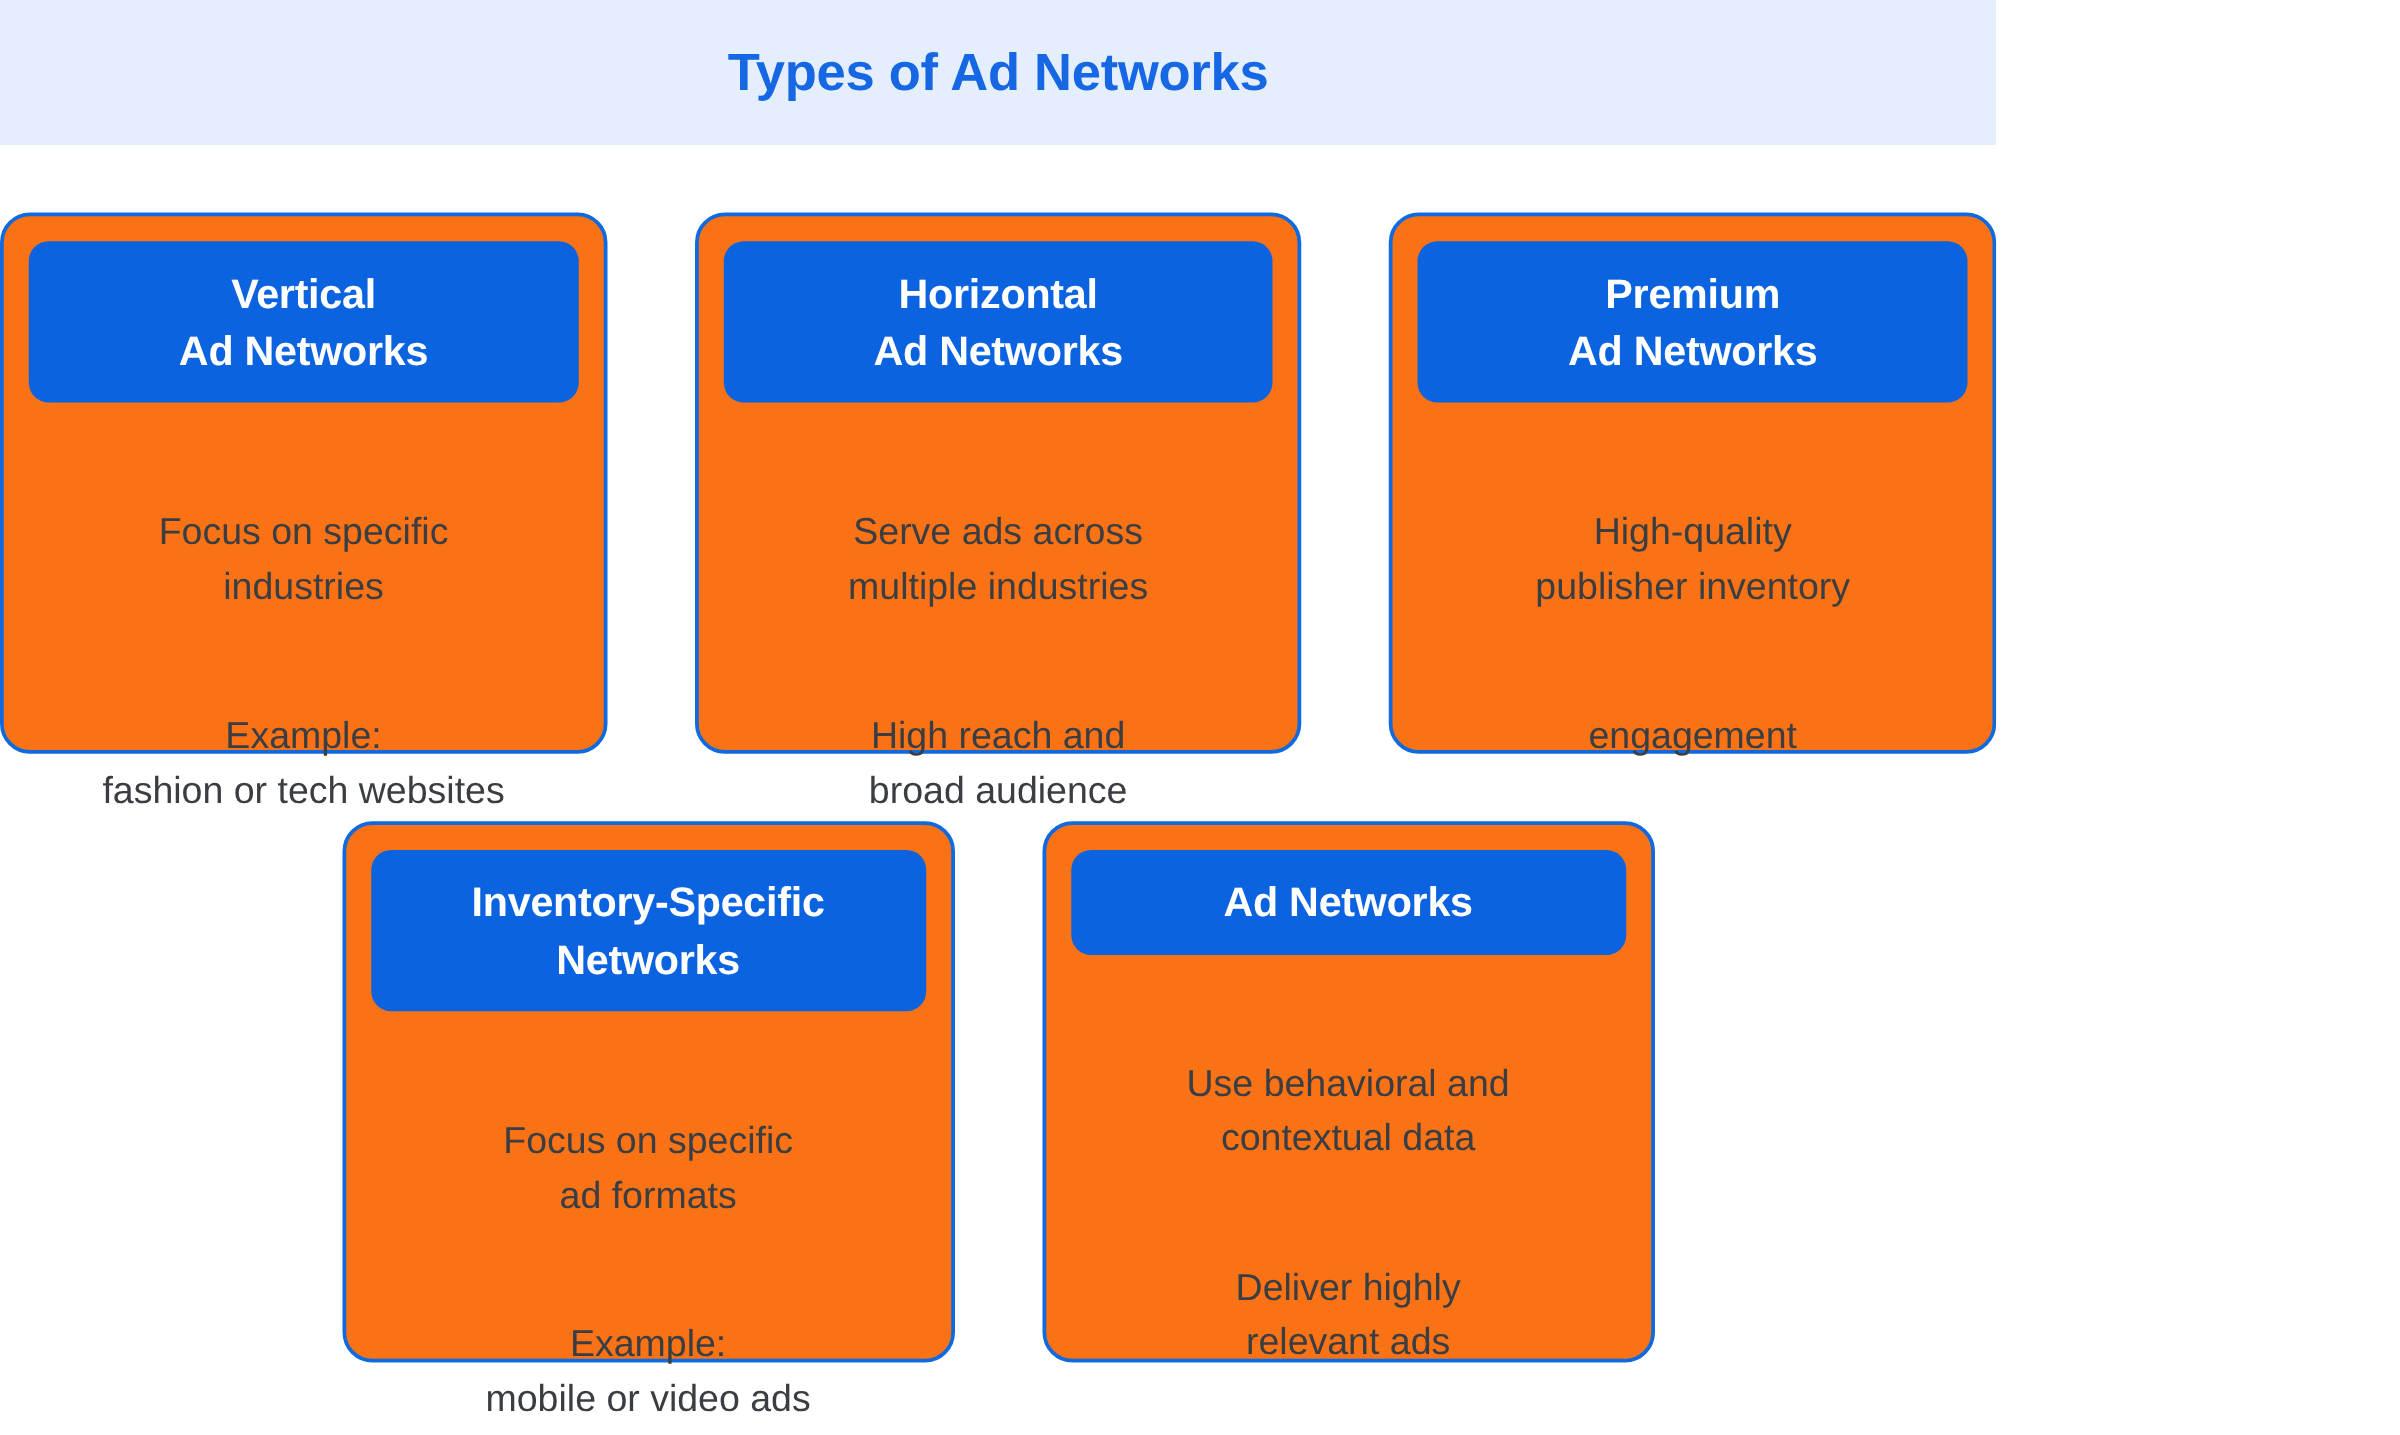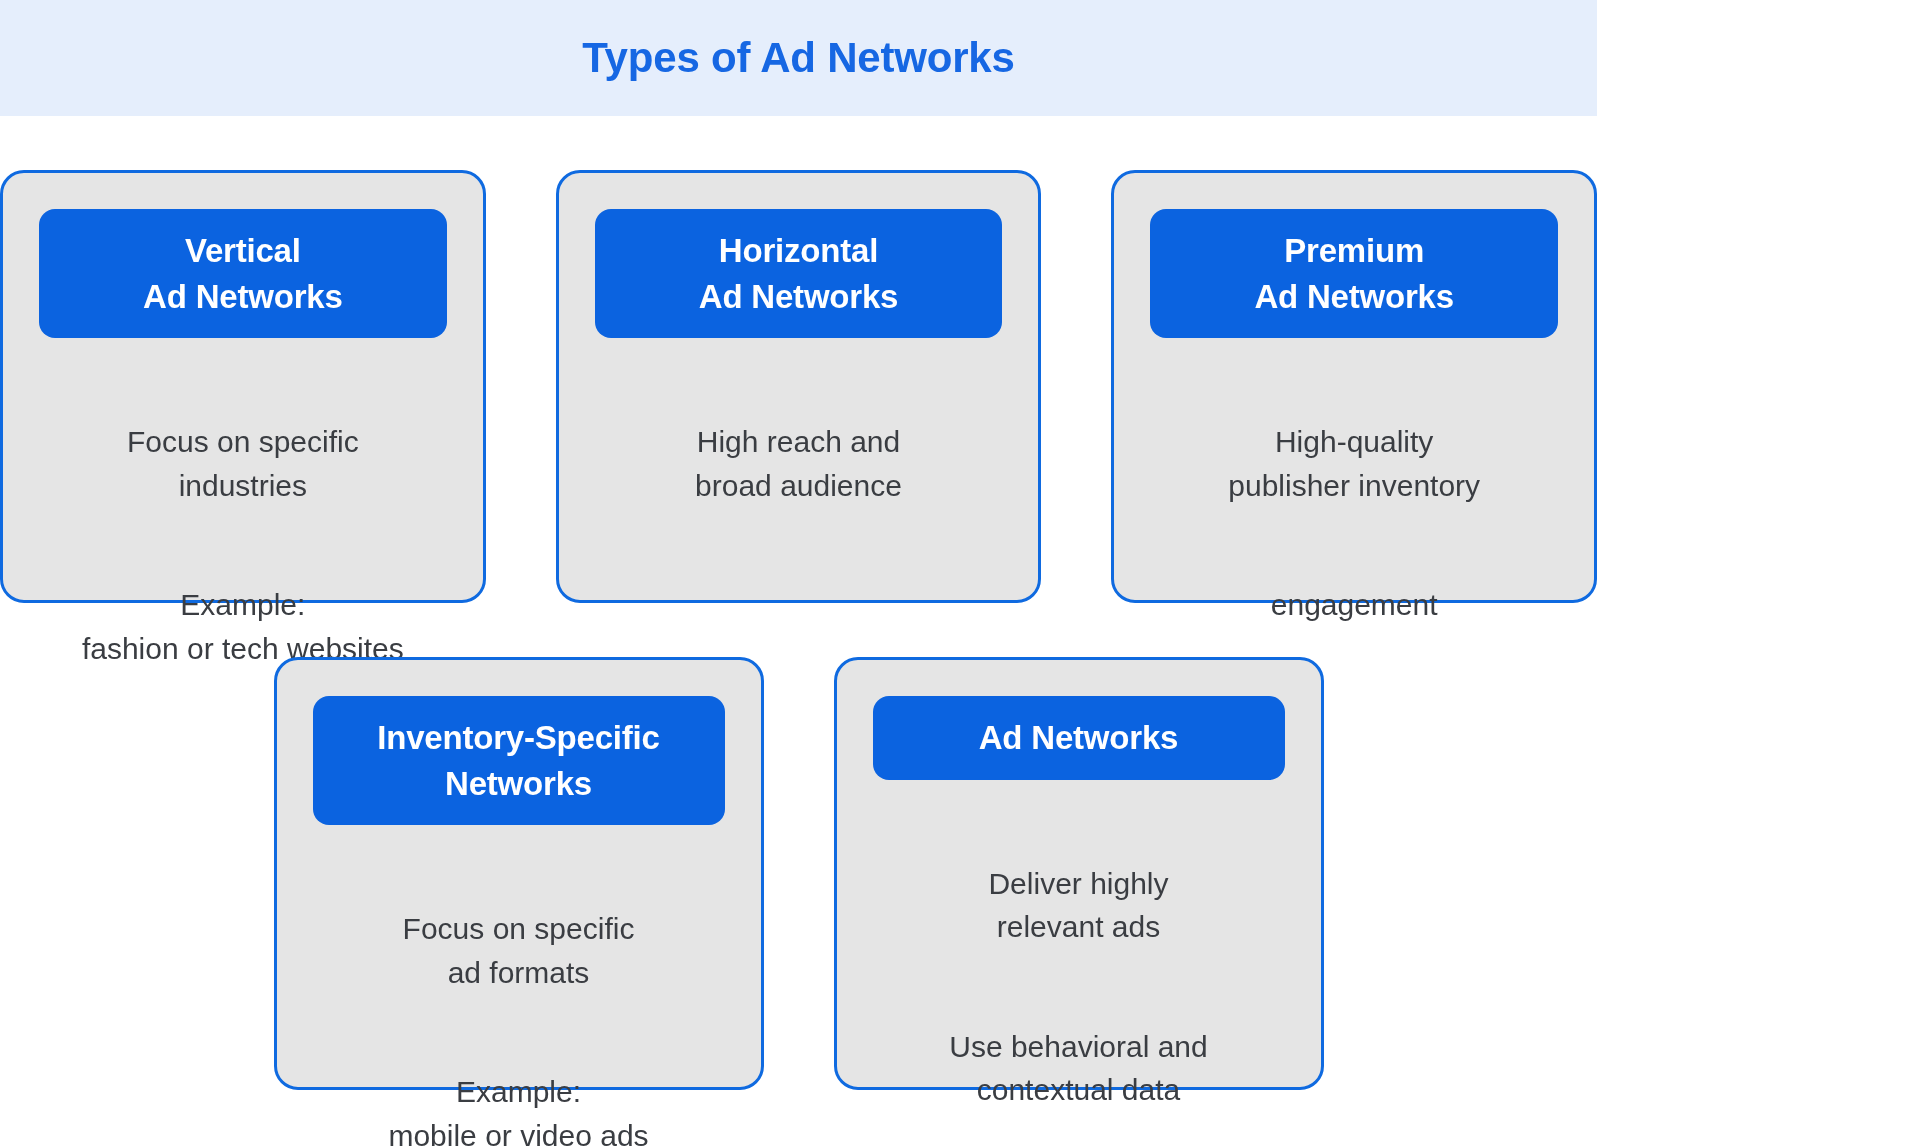--- a/index.html
+++ b/index.html
@@ -44,10 +44,10 @@
   .card {
     width: 490px;
     height: 433px;
-    background: #e5e5e5;
+    background: #f97316;
     border: 3px solid var(--card-border);
     border-radius: 24px;
-    padding: 36px;
+    padding: 20px;
     display: flex;
     flex-direction: column;
     align-items: center;

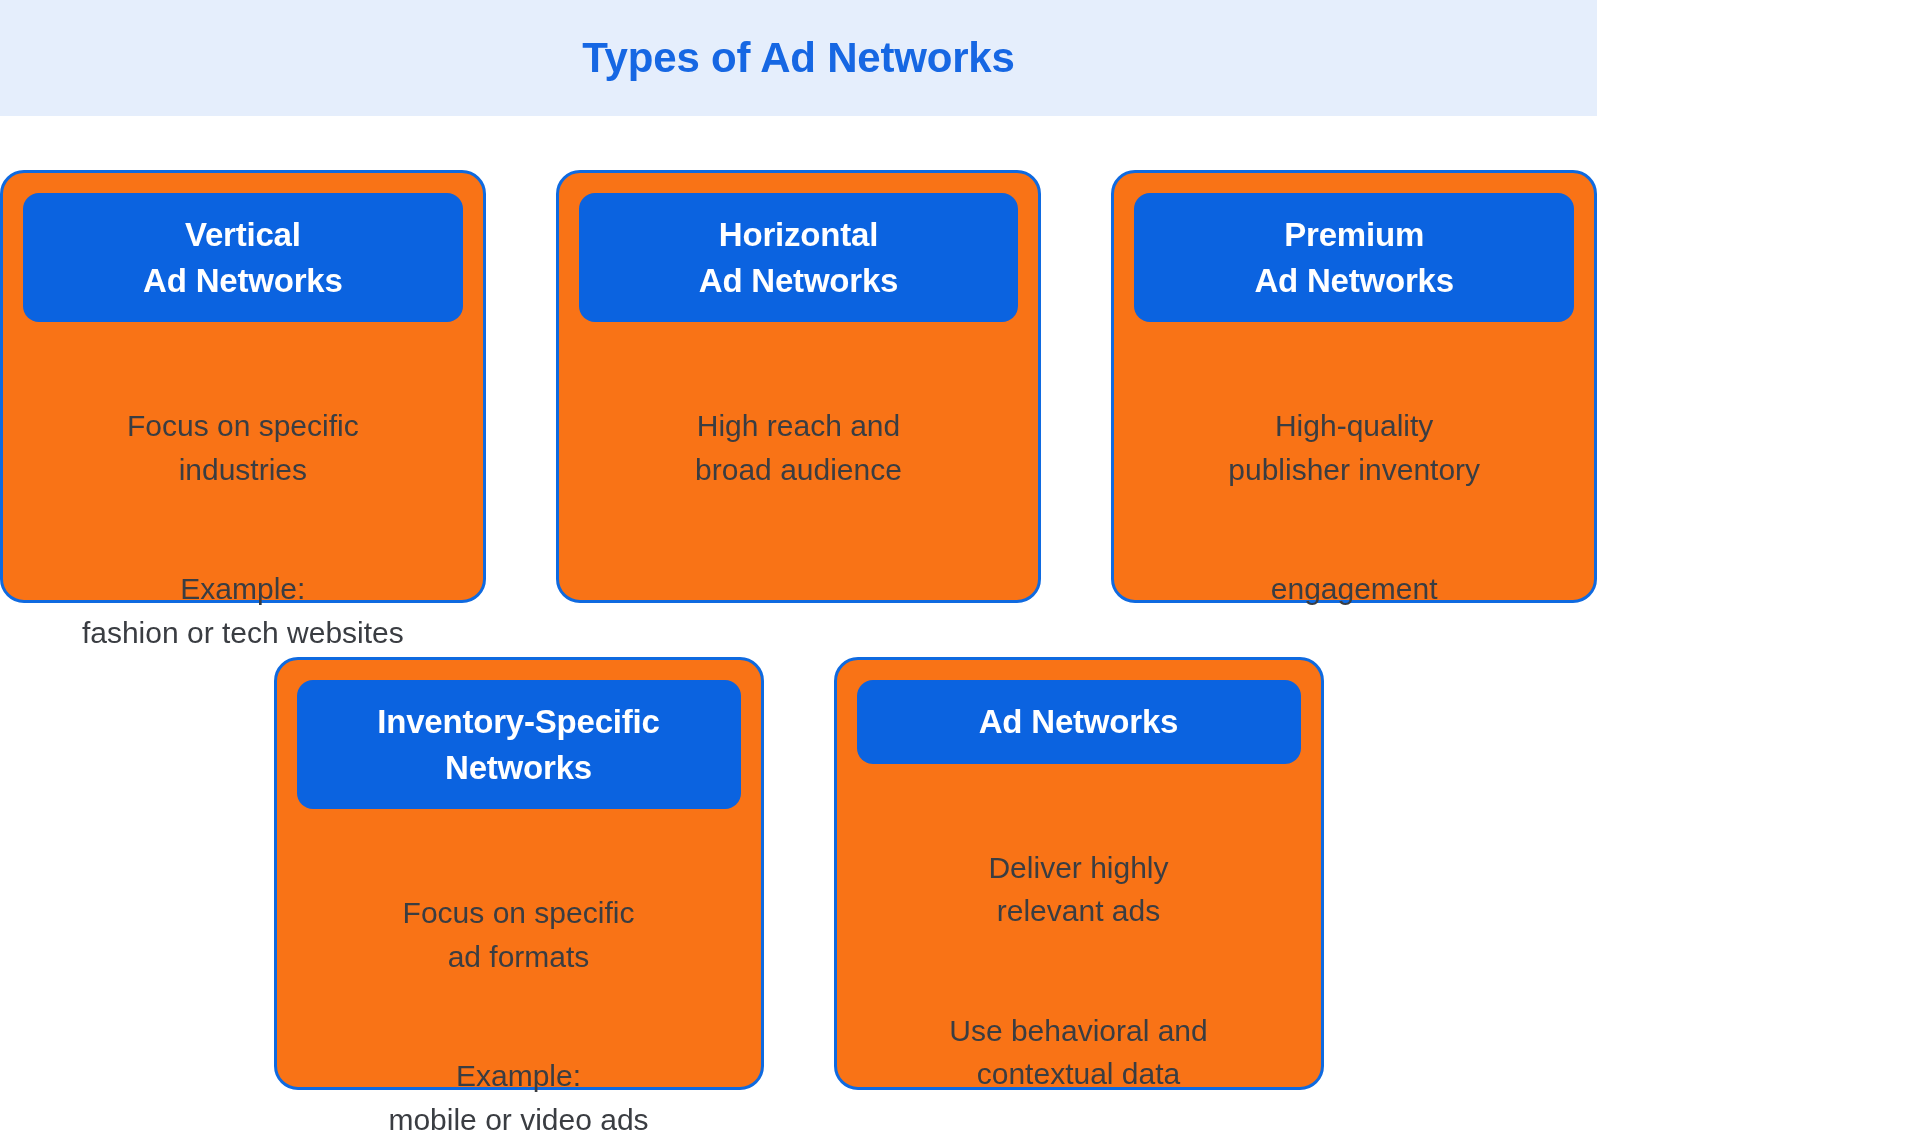--- a/index.html
+++ b/index.html
@@ -108,6 +108,10 @@
         <span class="line">Ad Networks</span>
       </div>
       <p class="para">
+        <span class="line">Serve ads across</span>
+        <span class="line">multiple industries</span>
+      </p>
+      <p class="para">
         <span class="line">High reach and</span>
         <span class="line">broad audience</span>
       </p>

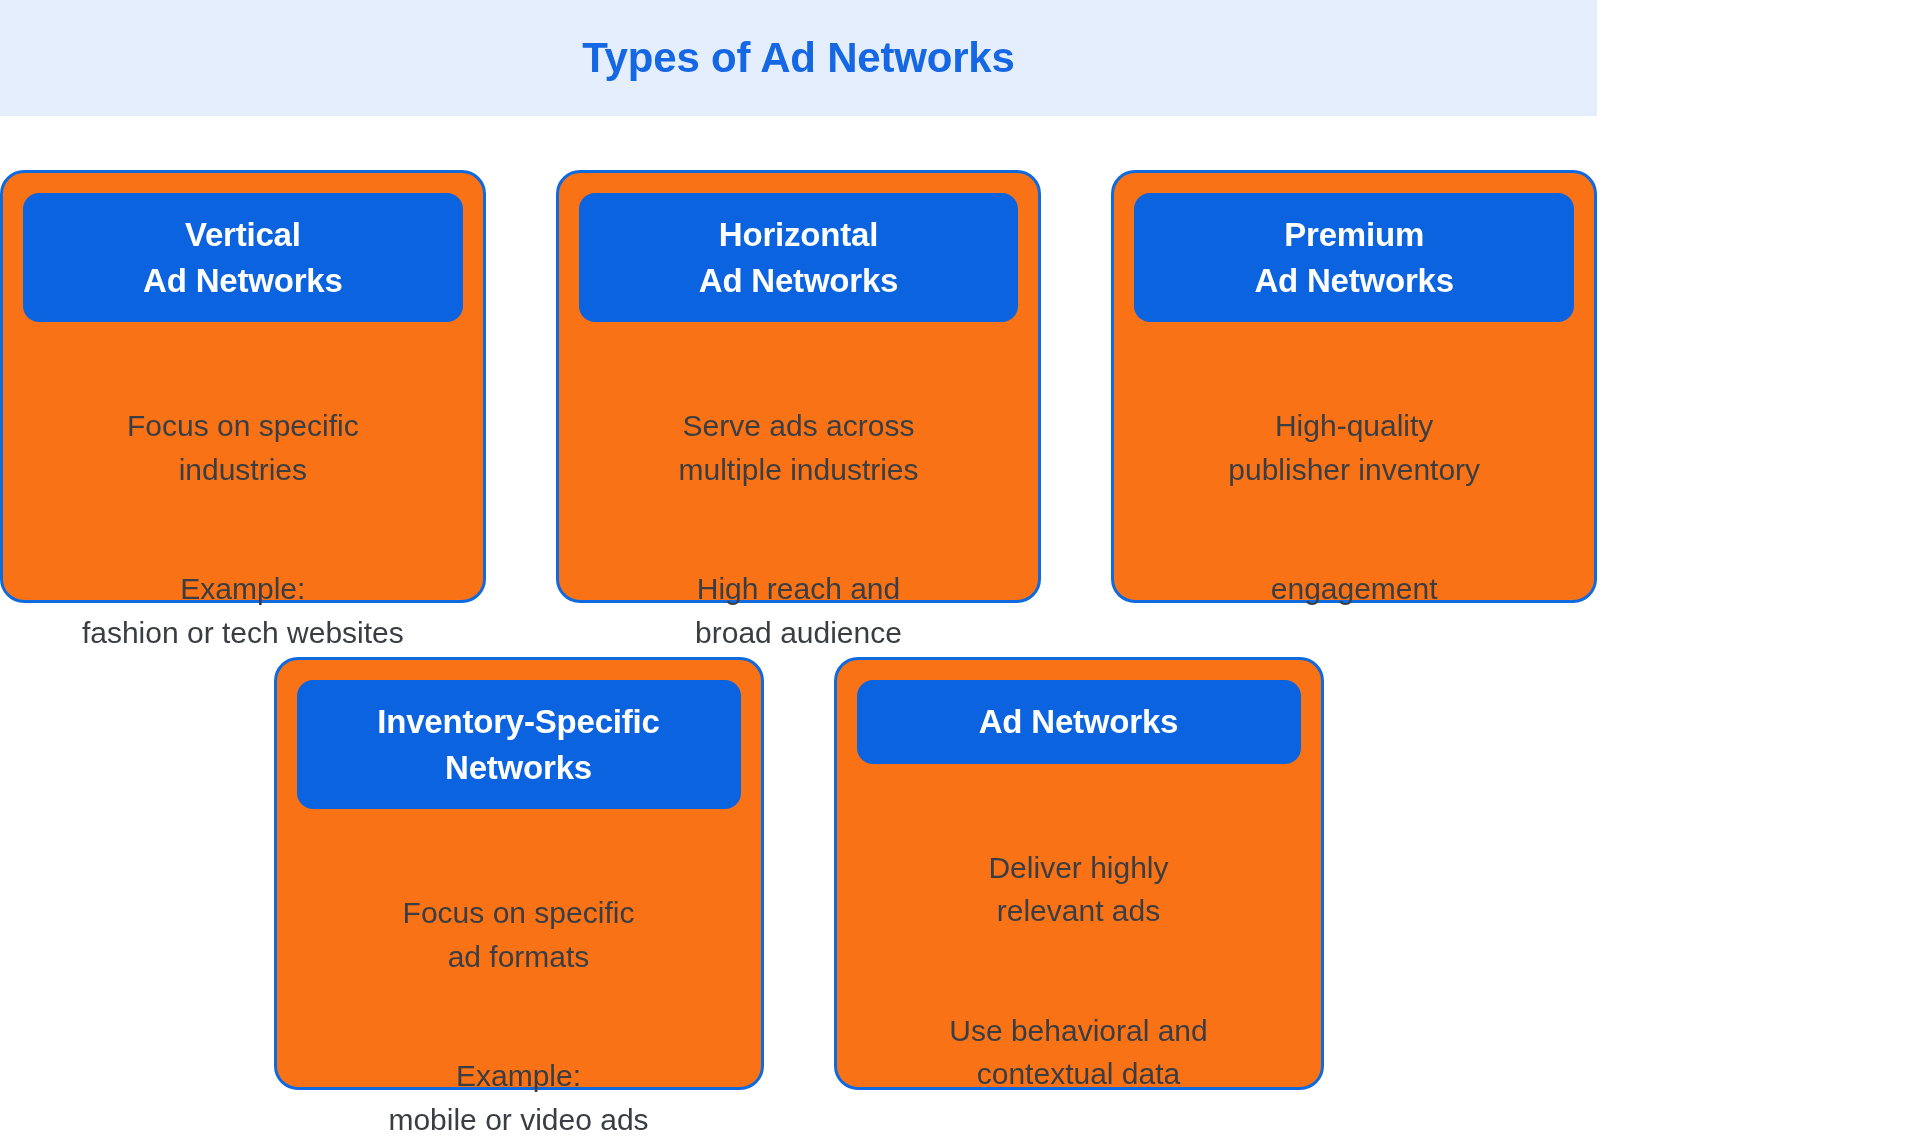--- a/index.html
+++ b/index.html
@@ -155,12 +155,12 @@
         <span class="line">Ad Networks</span>
       </div>
       <p class="para">
+        <span class="line">Use behavioral and</span>
+        <span class="line">contextual data</span>
+      </p>
+      <p class="para">
         <span class="line">Deliver highly</span>
         <span class="line">relevant ads</span>
-      </p>
-      <p class="para">
-        <span class="line">Use behavioral and</span>
-        <span class="line">contextual data</span>
       </p>
     </section>
 

